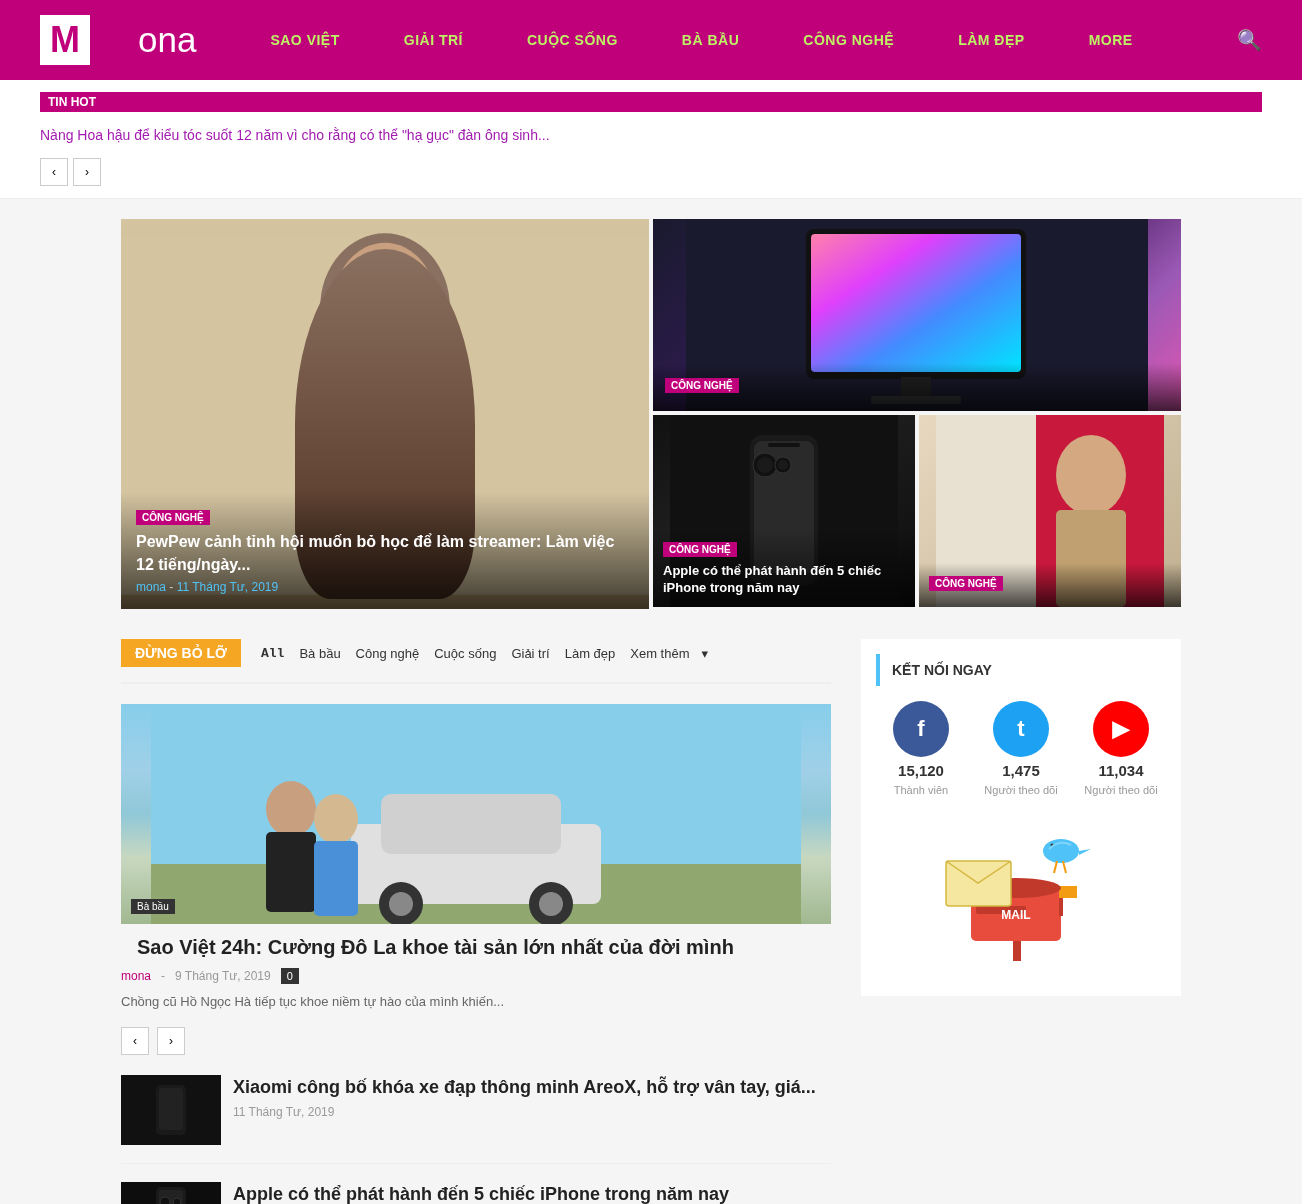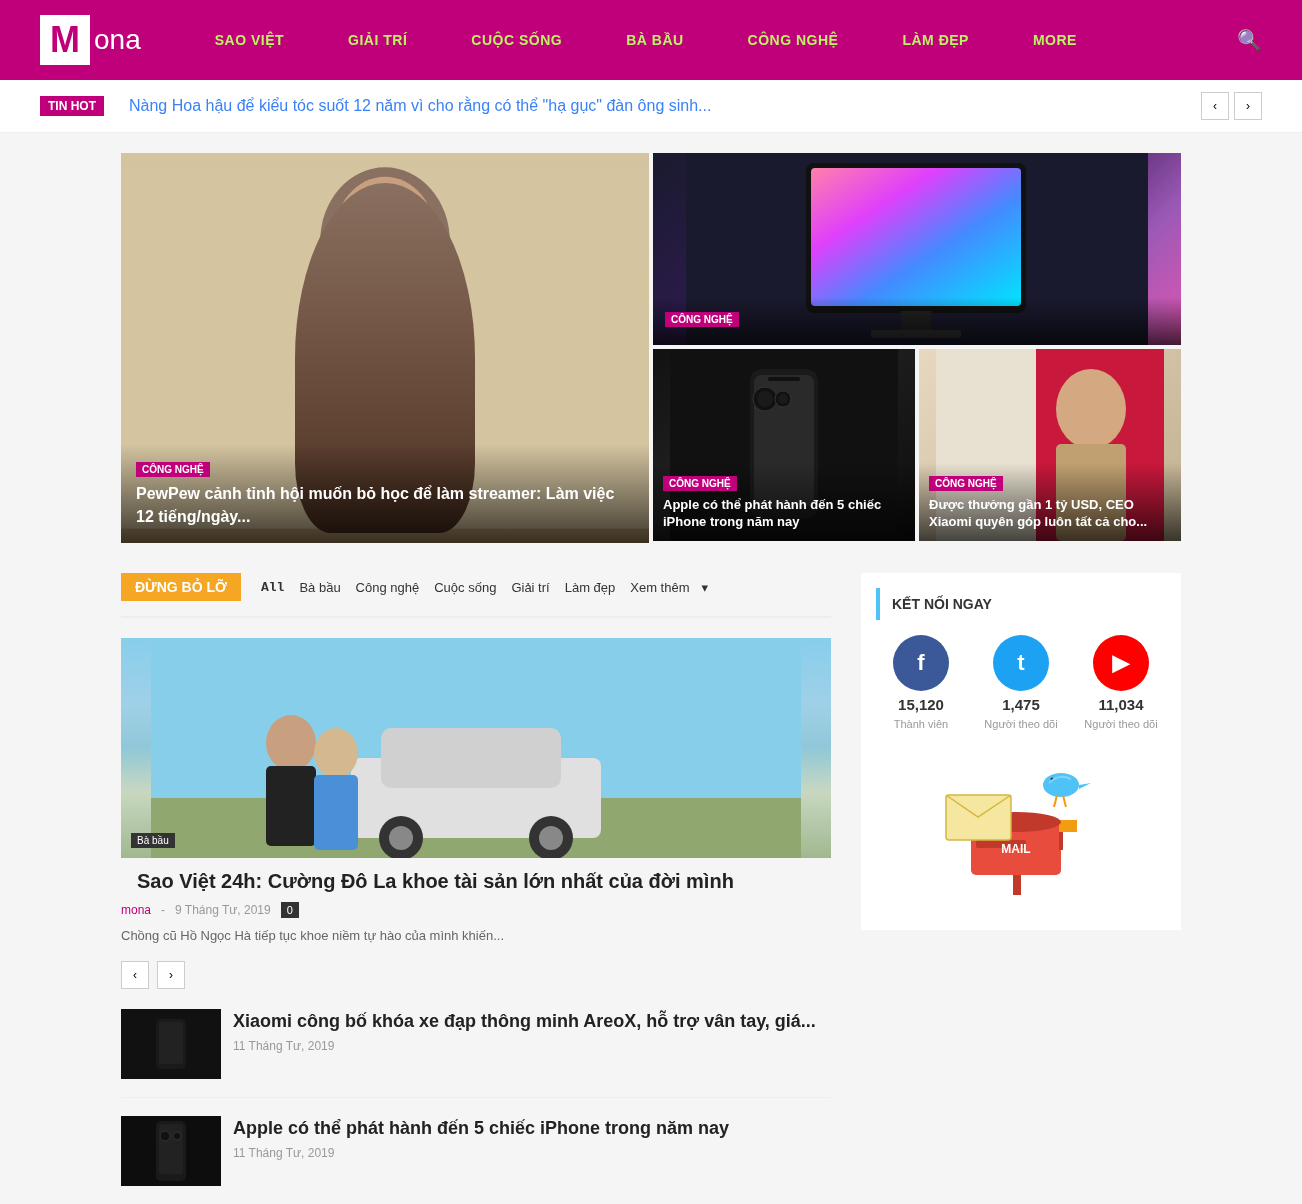--- a/index.html
+++ b/index.html
@@ -32,8 +32,9 @@
     }
     .logo-text {
       color: white;
-      font-size: 28px;
+      font-size: 35px;
       font-weight: 300;
+      margin-left: 44px;
     }
     nav {
       display: flex;

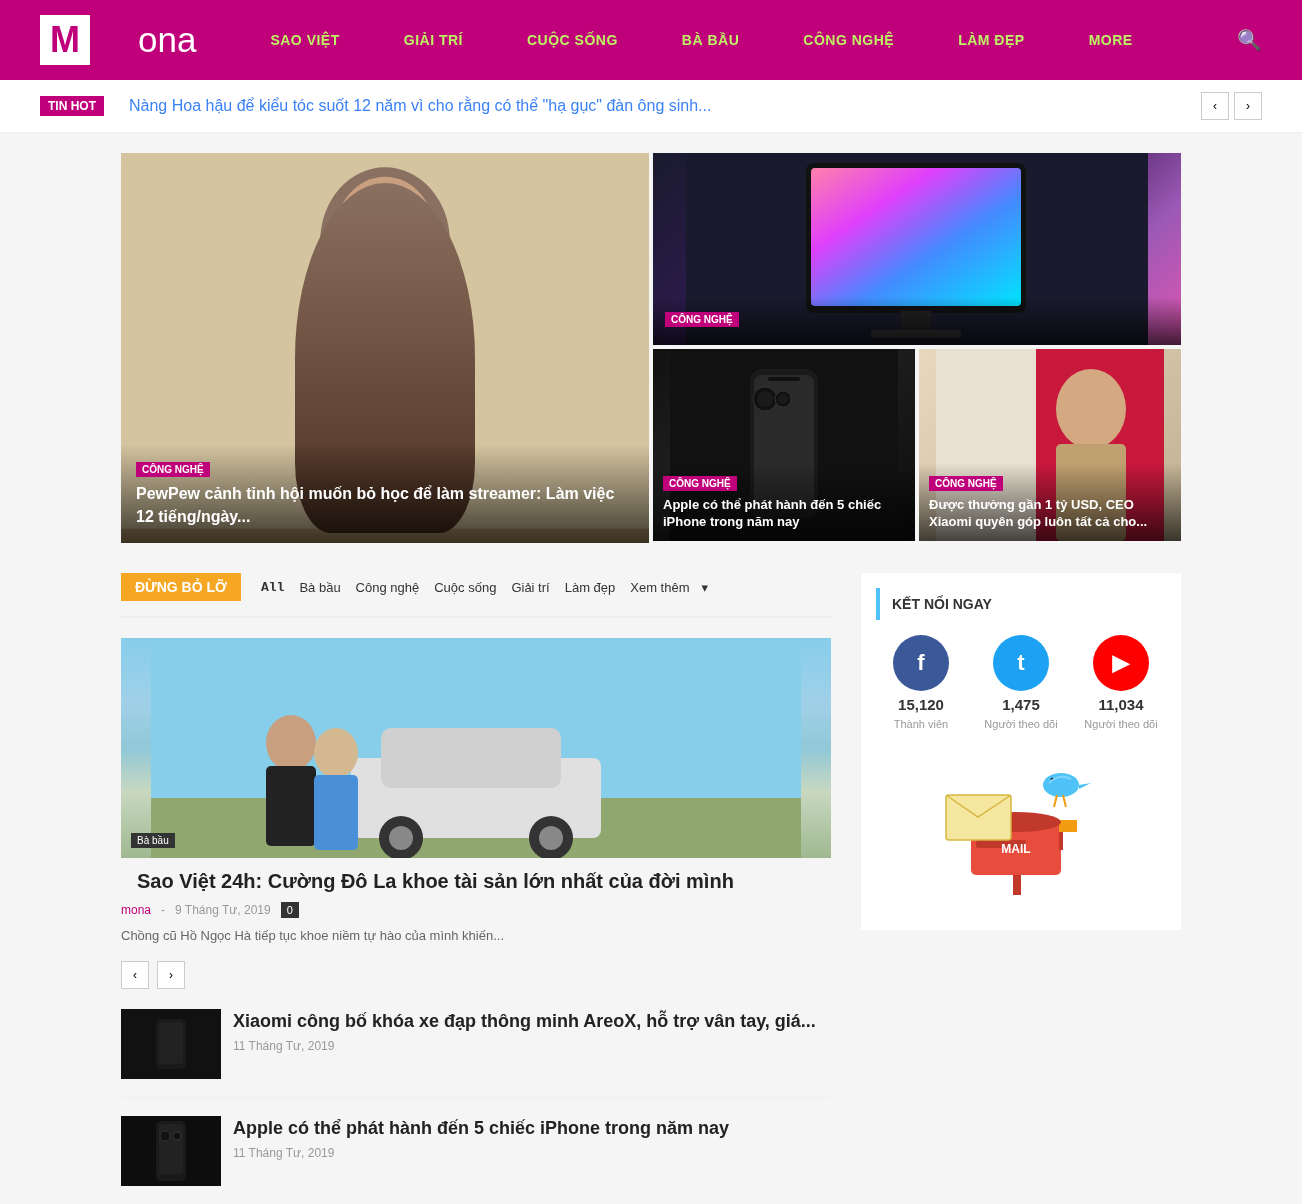--- a/index.html
+++ b/index.html
@@ -60,9 +60,9 @@
       background: white;
       padding: 12px 40px;
       display: flex;
-      align-items: center;
-      gap: 25px;
+      gap: 15px;
       border-bottom: 1px solid #eee;
+      flex-direction: column;
     }
     .tin-hot-badge {
       background: #c0007a;

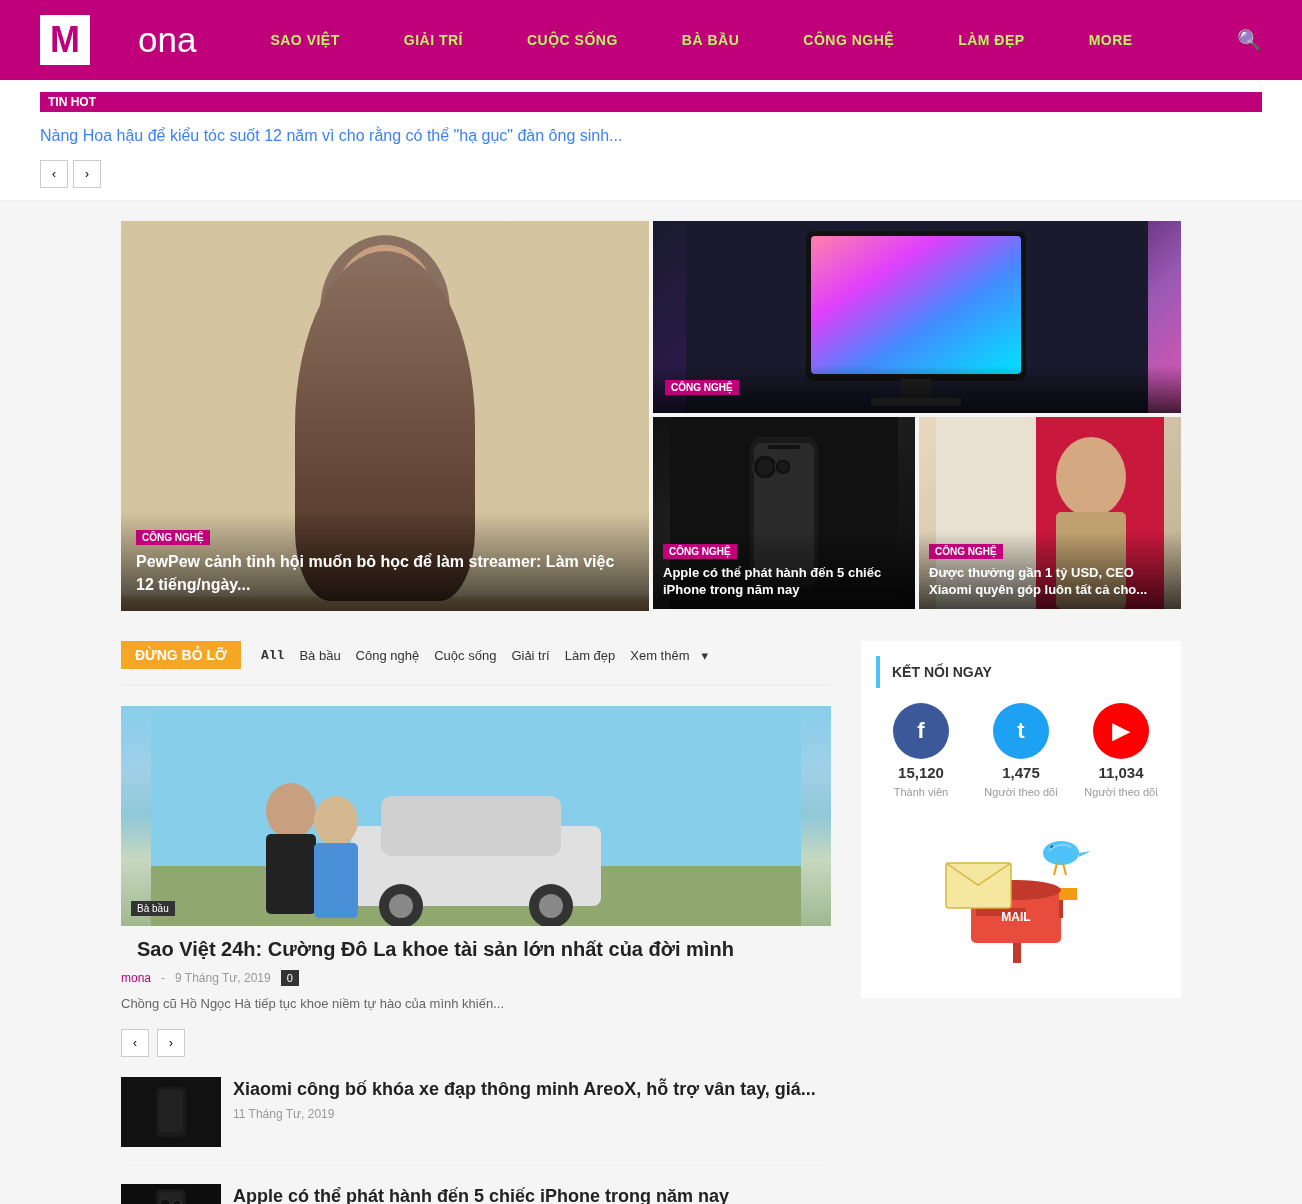--- a/index.html
+++ b/index.html
@@ -73,8 +73,8 @@
       white-space: nowrap;
     }
     .ticker-text {
-      font-size: 16px;
-      color: #3b82f6;
+      font-size: 14px;
+      color: #a21caf;
       flex: 1;
     }
     .ticker-nav {

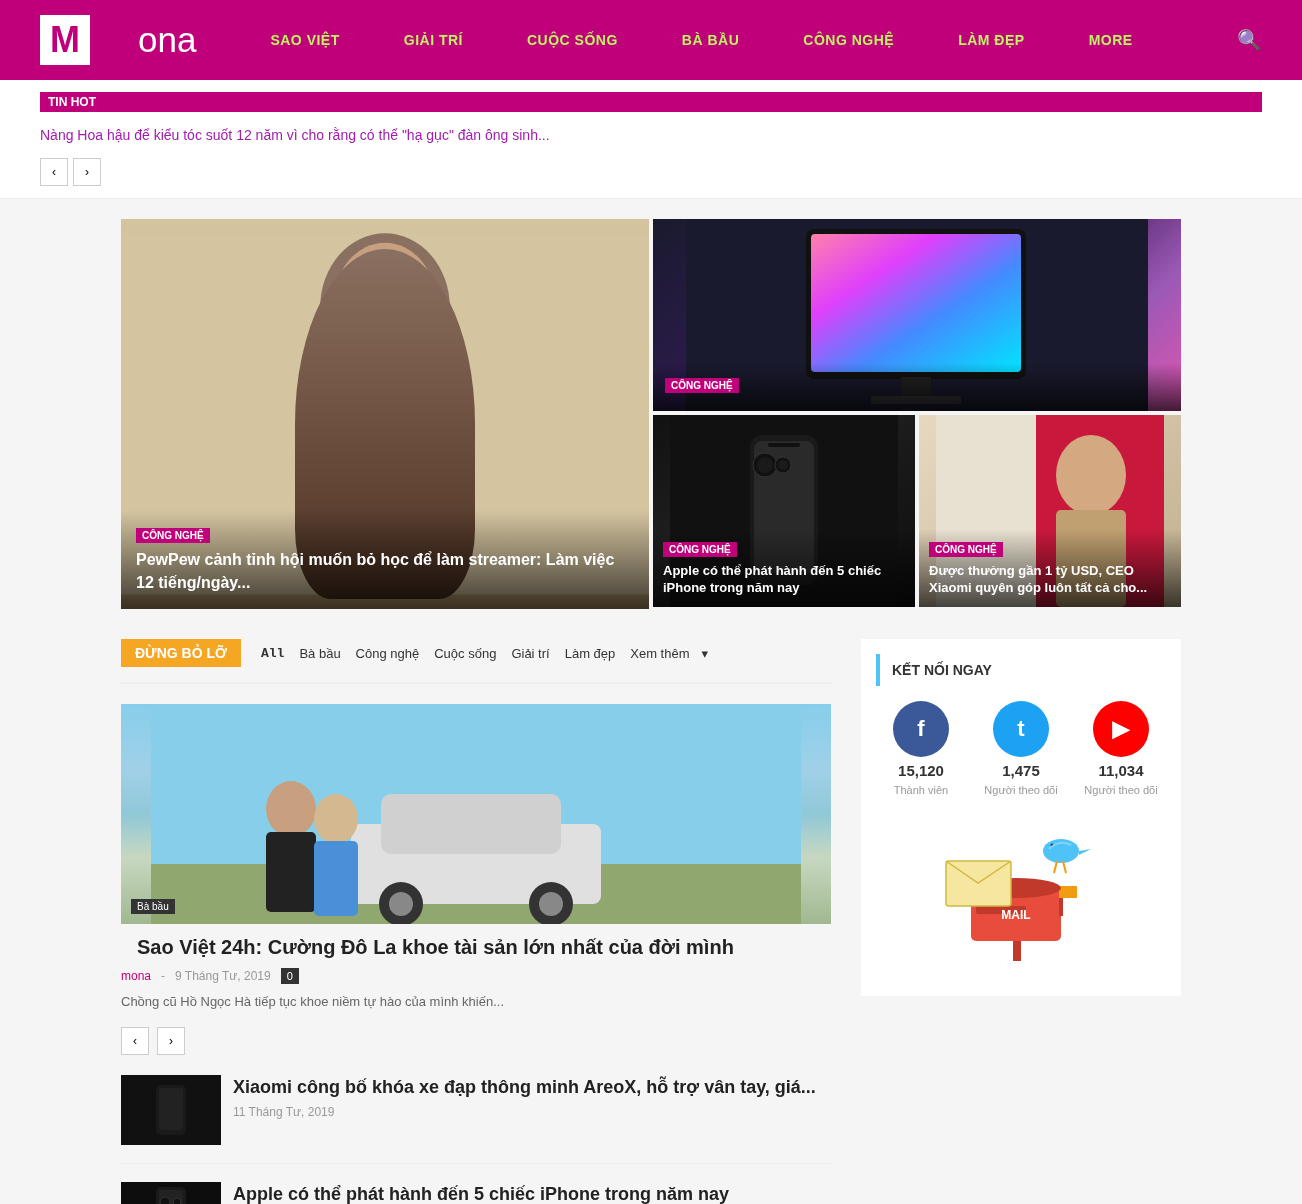--- a/index.html
+++ b/index.html
@@ -521,7 +521,6 @@
           </div>
           <div class="article-overlay">
             <span class="category-badge">CÔNG NGHỆ</span>
-            <div class="article-title">Được thưởng gần 1 tỷ USD, CEO Xiaomi quyên góp luôn tất cả cho...</div>
           </div>
         </div>
 

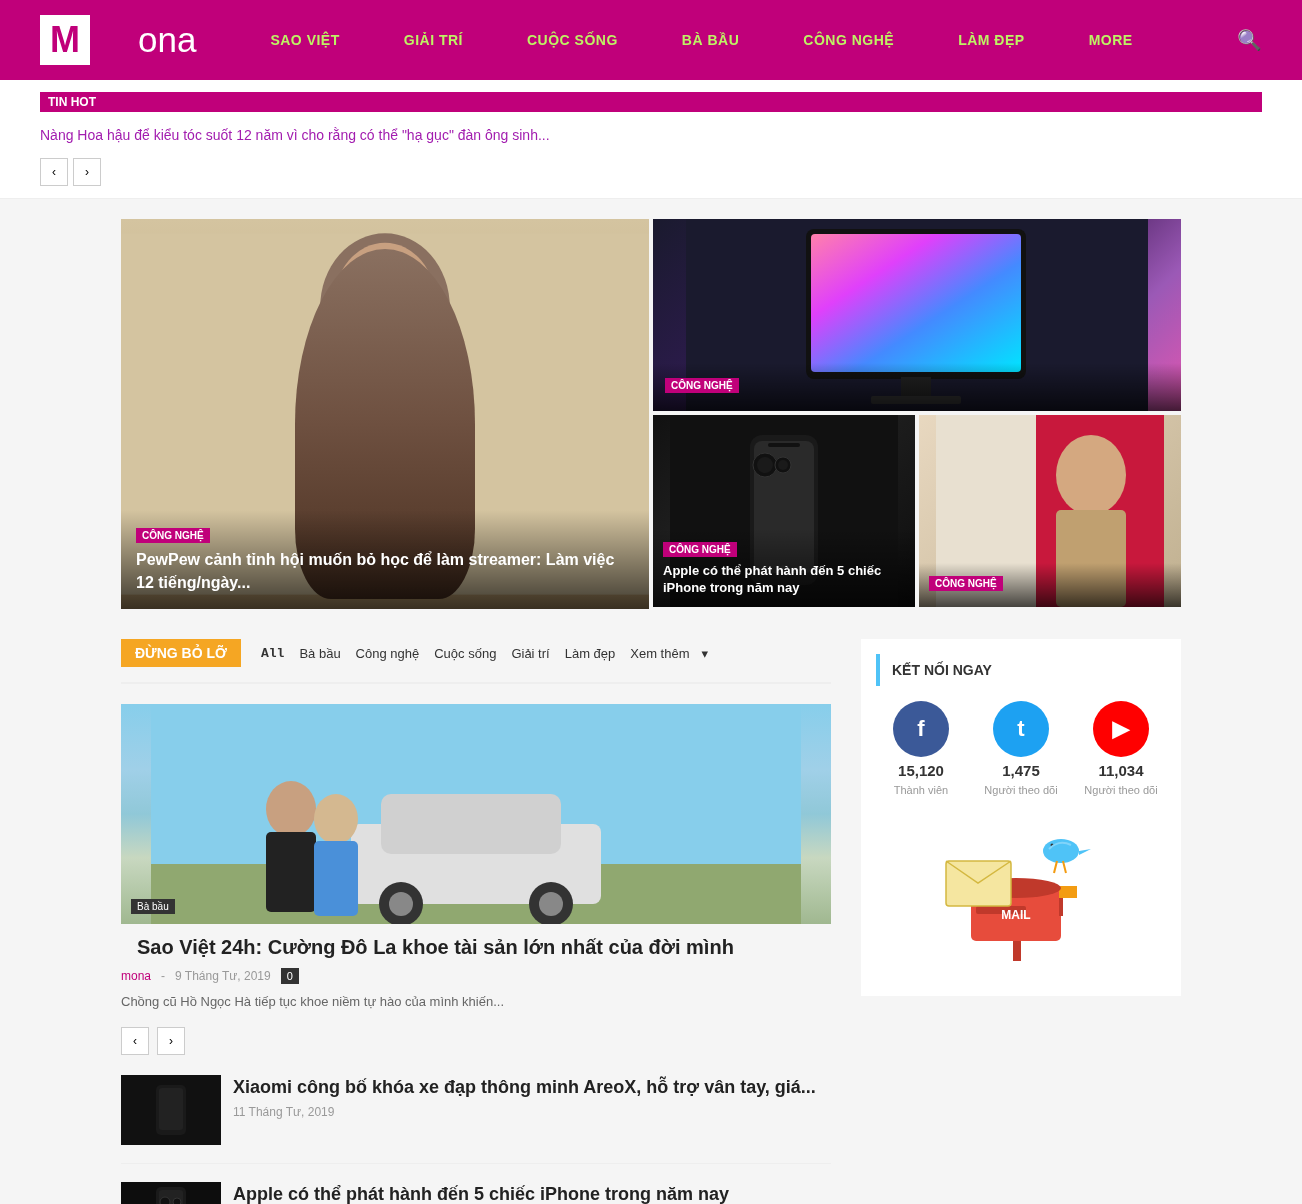--- a/index.html
+++ b/index.html
@@ -456,6 +456,10 @@
       <div class="article-overlay">
         <span class="category-badge">CÔNG NGHỆ</span>
         <div class="article-title">PewPew cảnh tỉnh hội muốn bỏ học để làm streamer: Làm việc 12 tiếng/ngày...</div>
+        <div class="article-meta">
+          <span>mona</span>
+          - <span>11 Tháng Tư, 2019</span>
+        </div>
       </div>
     </div>
 

